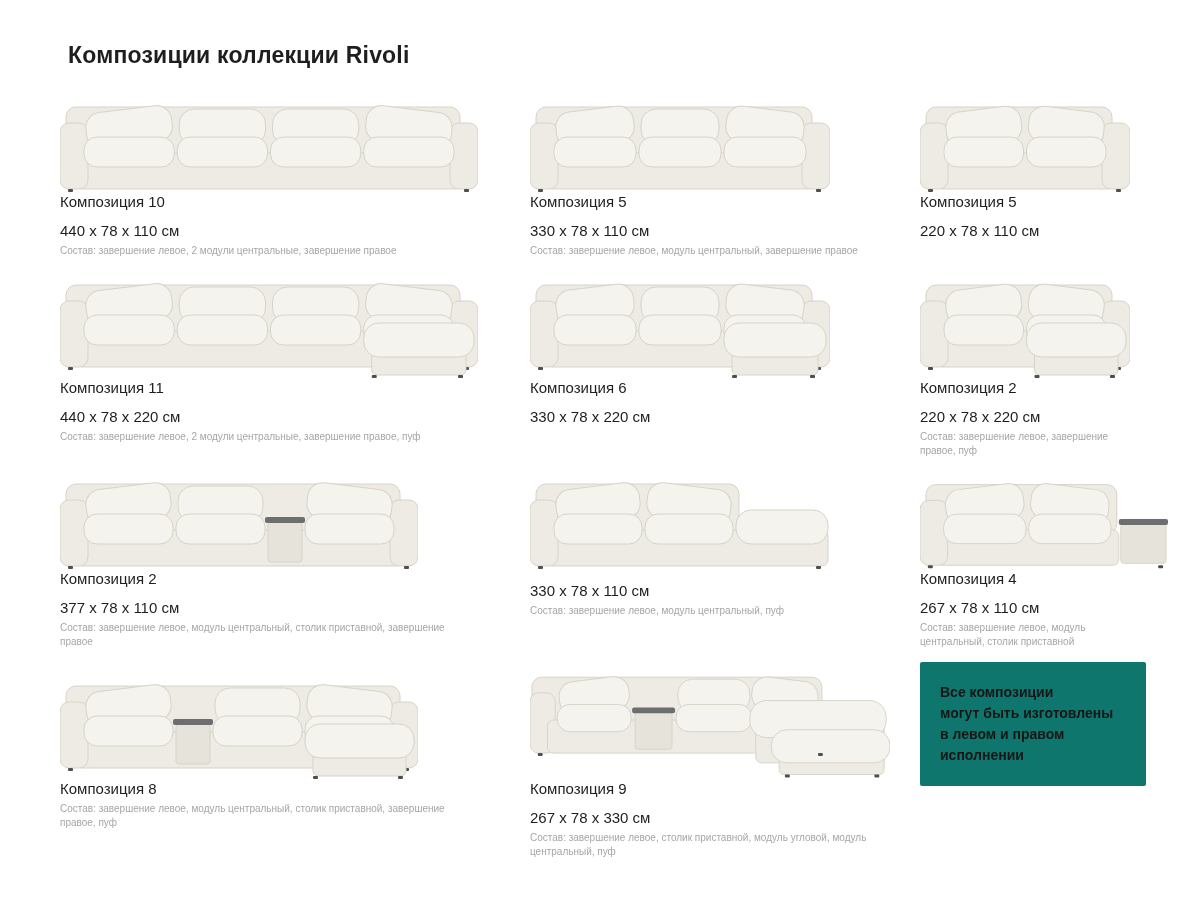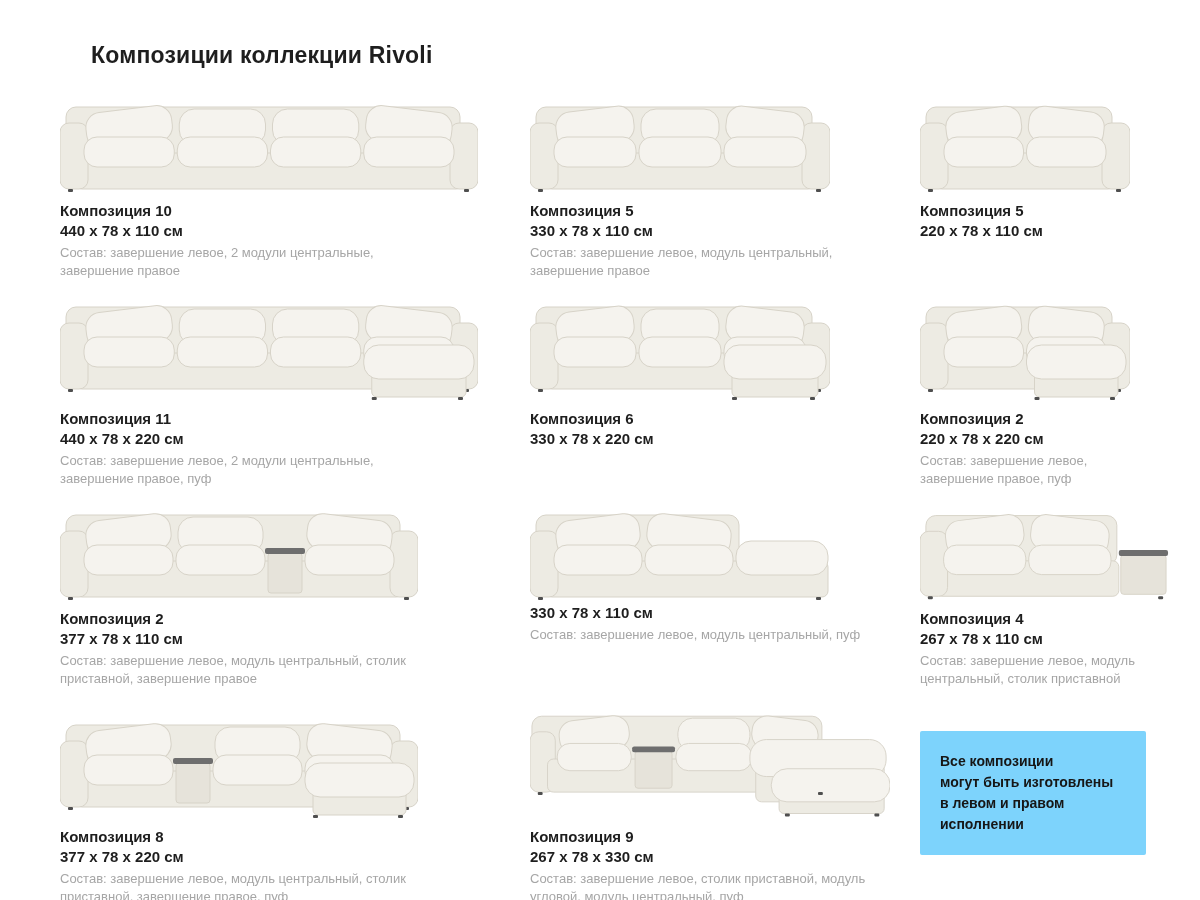--- a/index.html
+++ b/index.html
@@ -8,7 +8,7 @@
     font-family:"Liberation Sans",sans-serif;color:#1e1e1e;
   }
   .title{
-    margin:42px 0 0 91px;font-size:23px;font-weight:700;letter-spacing:.2px;
+    margin:42px 0 0 68px;font-size:23px;font-weight:700;letter-spacing:.2px;
   }
   .grid{
     display:grid;grid-template-columns:440px 360px 250px;

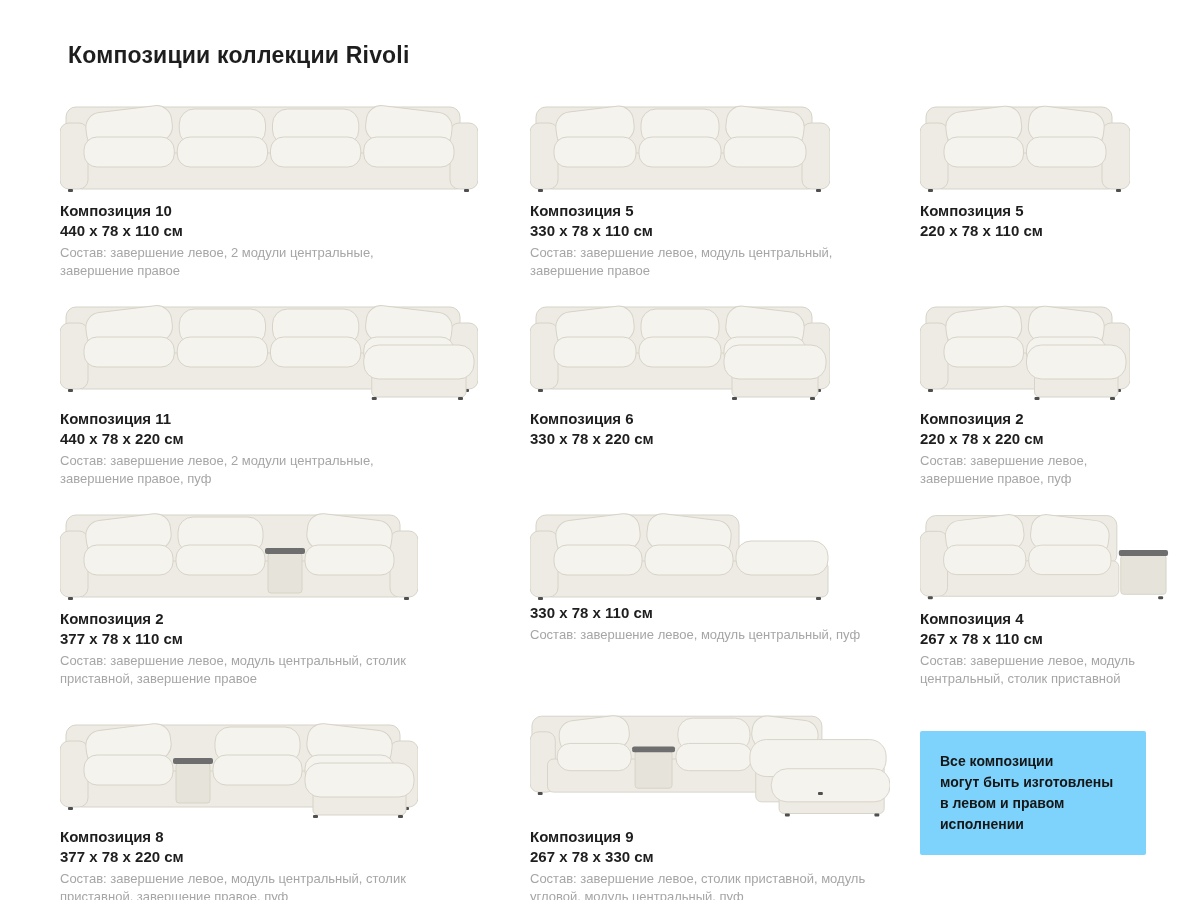--- a/index.html
+++ b/index.html
@@ -21,7 +21,7 @@
   .r2 .sofa-wrap{height:108px}
   .r3 .sofa-wrap{height:100px}
   .r4 .sofa-wrap{height:118px}
-  .c-name{margin-top:9px;font-size:15px;font-weight:700;}
+  .c-name{font-size:15px;font-weight:400;}
   .c-dims{margin-top:3px;font-size:15px;font-weight:700;}
   .c-desc{margin-top:5px;font-size:13px;line-height:1.38;color:#a6a6a6;max-width:385px;}
   .card:nth-child(3n+2) .c-desc{max-width:345px;}

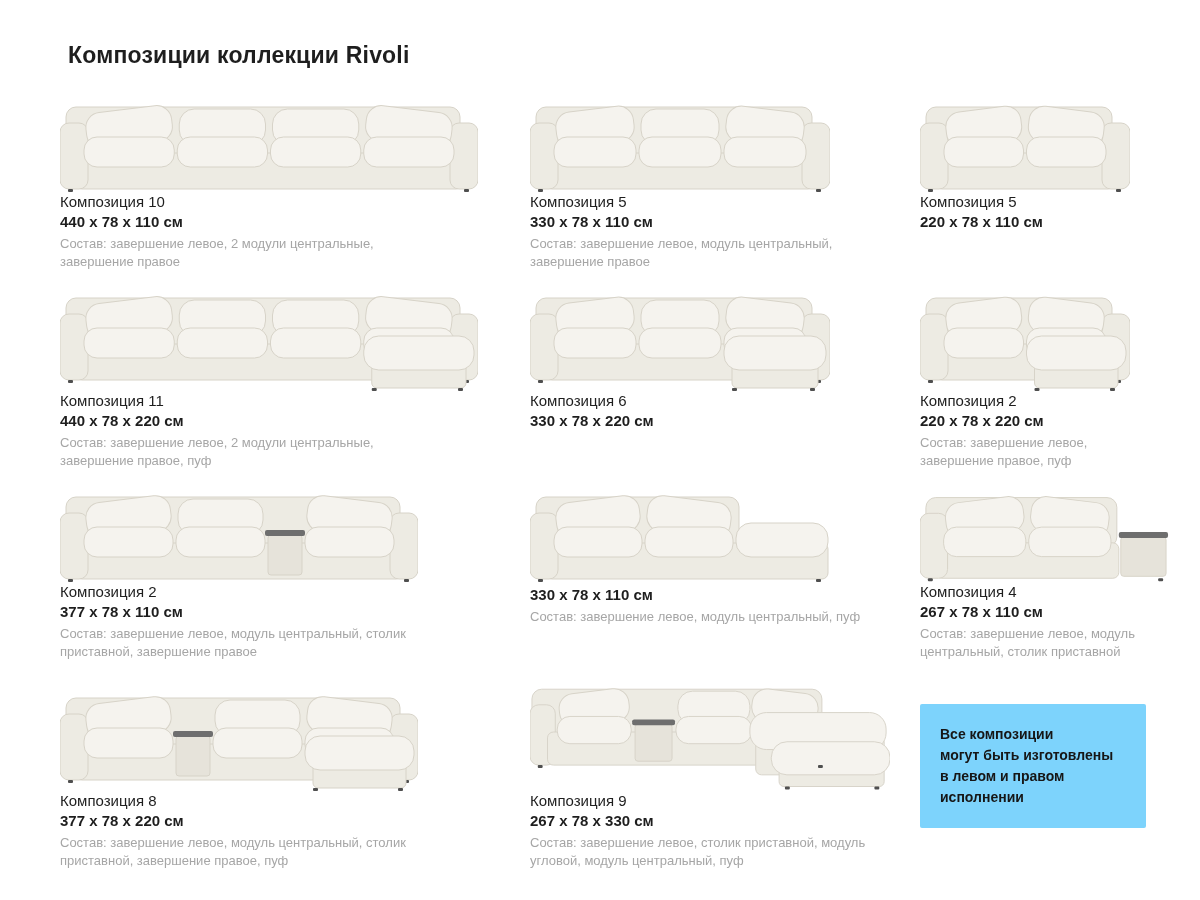--- a/index.html
+++ b/index.html
@@ -22,7 +22,7 @@
   .r3 .sofa-wrap{height:100px}
   .r4 .sofa-wrap{height:118px}
   .c-name{font-size:15px;font-weight:400;}
-  .c-dims{margin-top:3px;font-size:15px;font-weight:700;}
+  .c-dims{margin-top:12px;font-size:15px;font-weight:400;}
   .c-desc{margin-top:5px;font-size:13px;line-height:1.38;color:#a6a6a6;max-width:385px;}
   .card:nth-child(3n+2) .c-desc{max-width:345px;}
   .card:nth-child(3n) .c-desc{max-width:215px;}

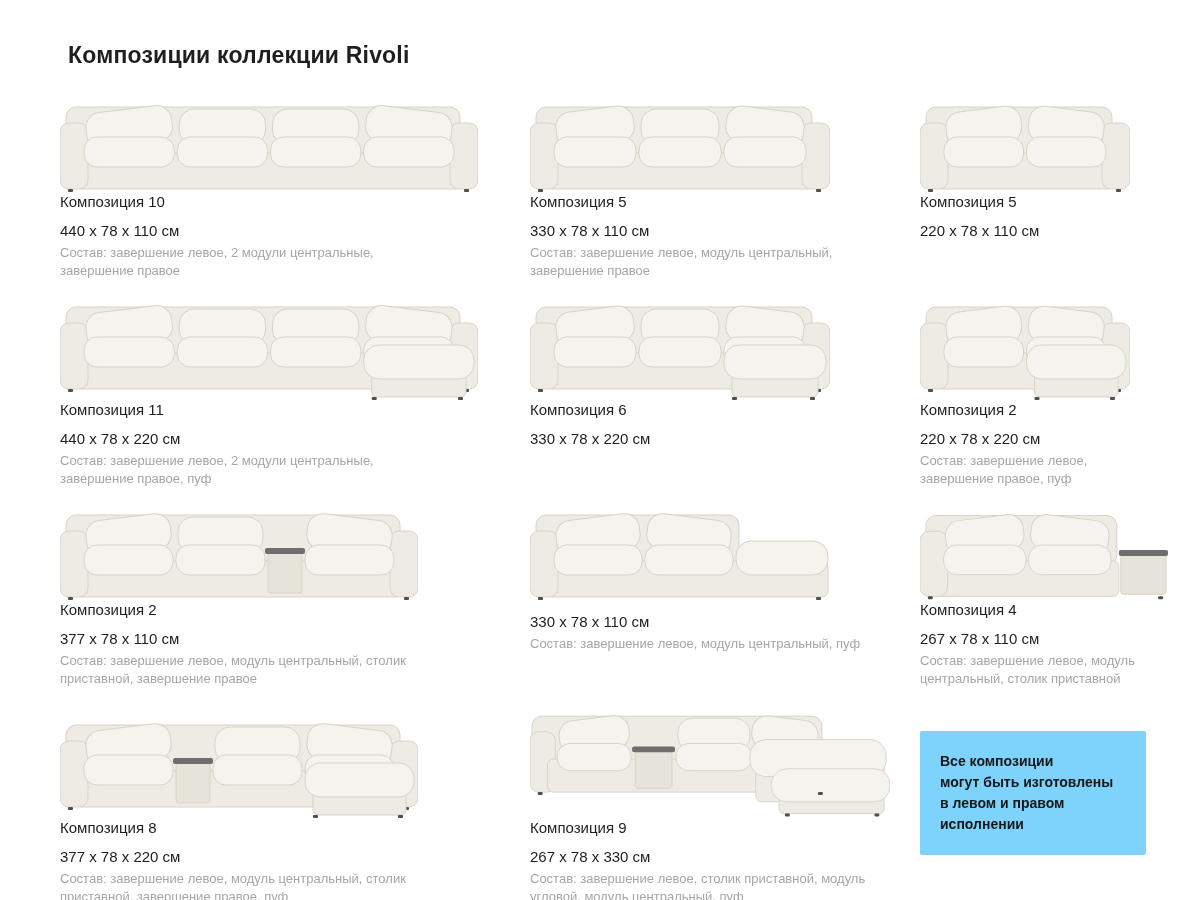--- a/index.html
+++ b/index.html
@@ -23,7 +23,7 @@
   .r4 .sofa-wrap{height:118px}
   .c-name{font-size:15px;font-weight:400;}
   .c-dims{margin-top:12px;font-size:15px;font-weight:400;}
-  .c-desc{margin-top:5px;font-size:13px;line-height:1.38;color:#a6a6a6;max-width:385px;}
+  .c-desc{margin-top:5px;font-size:10px;line-height:1.38;color:#a6a6a6;max-width:385px;}
   .card:nth-child(3n+2) .c-desc{max-width:345px;}
   .card:nth-child(3n) .c-desc{max-width:215px;}
   .note{

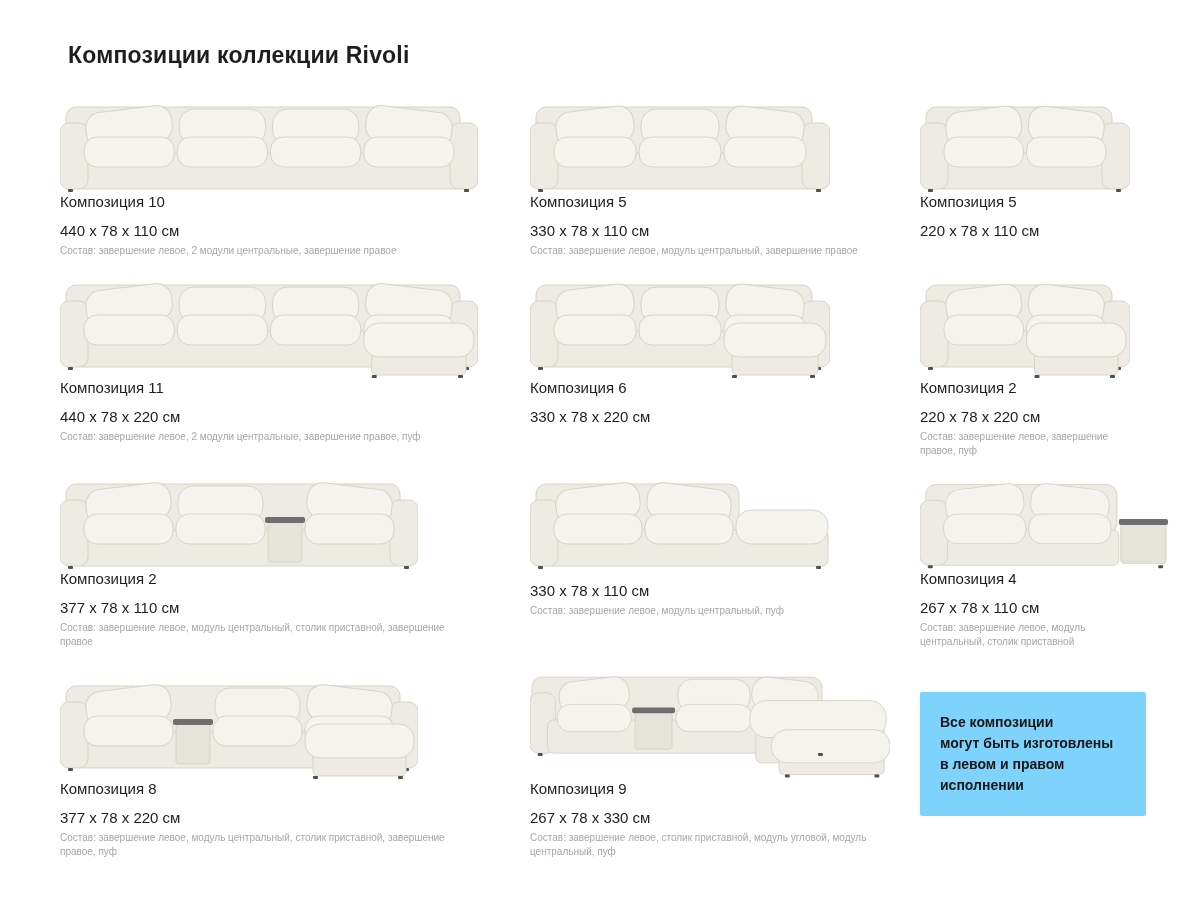--- a/index.html
+++ b/index.html
@@ -27,8 +27,8 @@
   .card:nth-child(3n+2) .c-desc{max-width:345px;}
   .card:nth-child(3n) .c-desc{max-width:215px;}
   .note{
-    background:#7dd3fc;border-radius:2px;width:186px;padding:20px;
-    margin-top:30px;font-size:14px;font-weight:700;line-height:1.5;color:#161616;
+    background:#0f766e;border-radius:2px;width:186px;padding:20px;
+    font-size:14px;font-weight:700;line-height:1.5;color:#161616;
   }
 </style>
 </head>

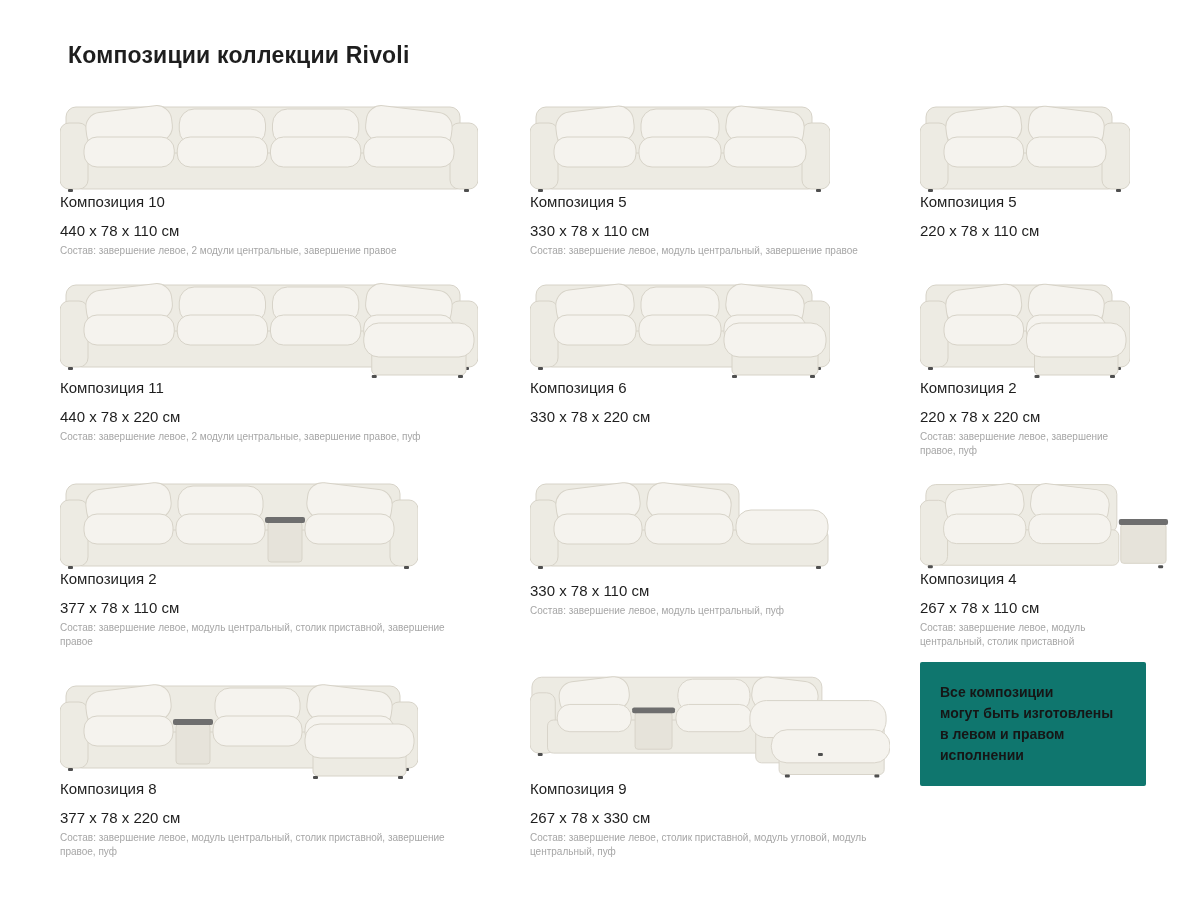--- a/index.html
+++ b/index.html
@@ -262,7 +262,6 @@
         </svg>
       </div>
     <div class="c-name">Композиция 8</div>
-    <div class="c-dims">377 x 78 x 220 см</div>
     <div class="c-desc">Состав: завершение левое, модуль центральный, столик приставной, завершение правое, пуф</div>
   </div>
   <div class="card r4">

